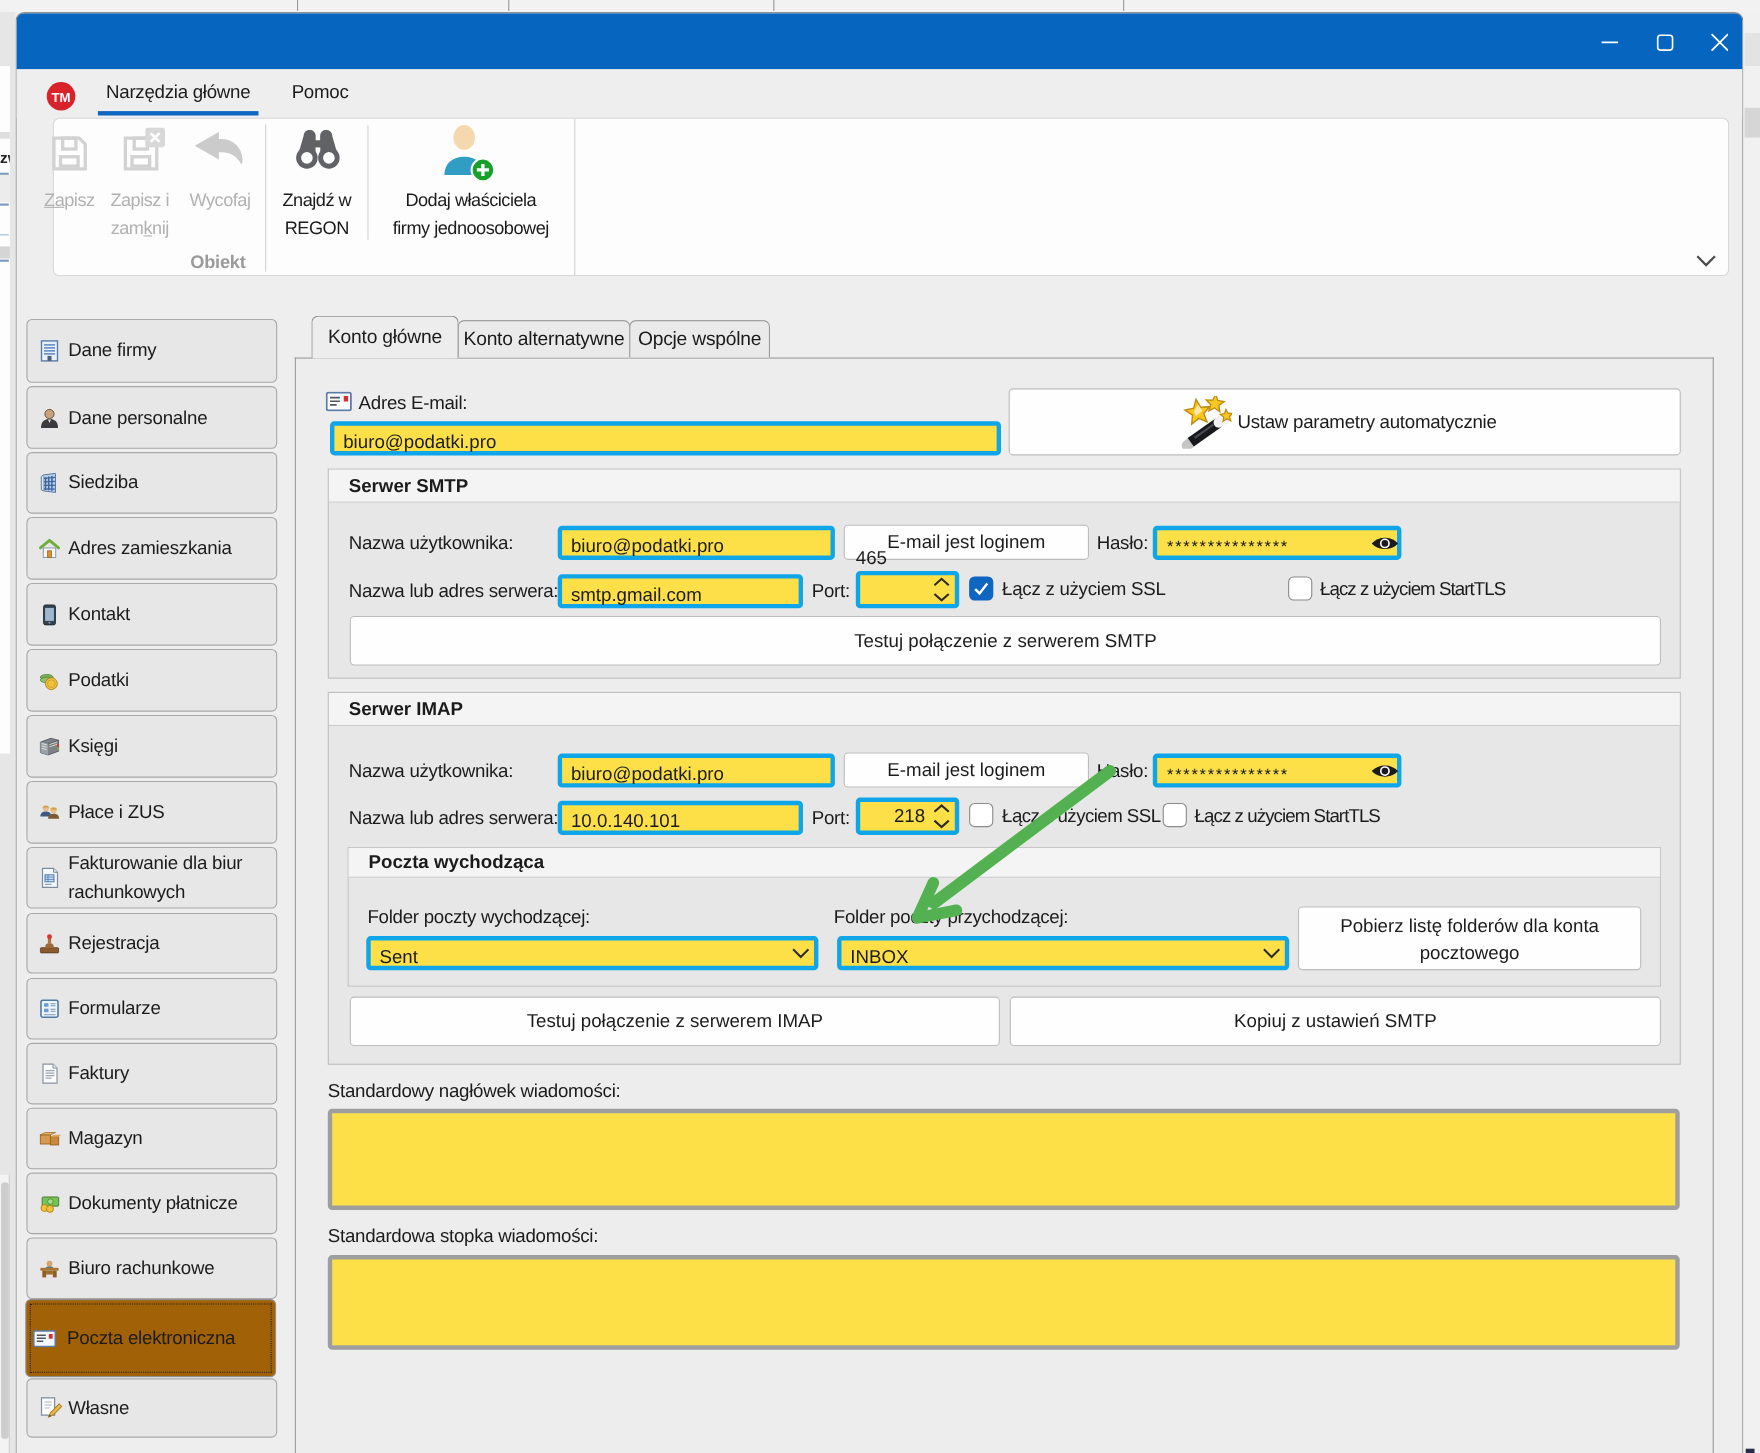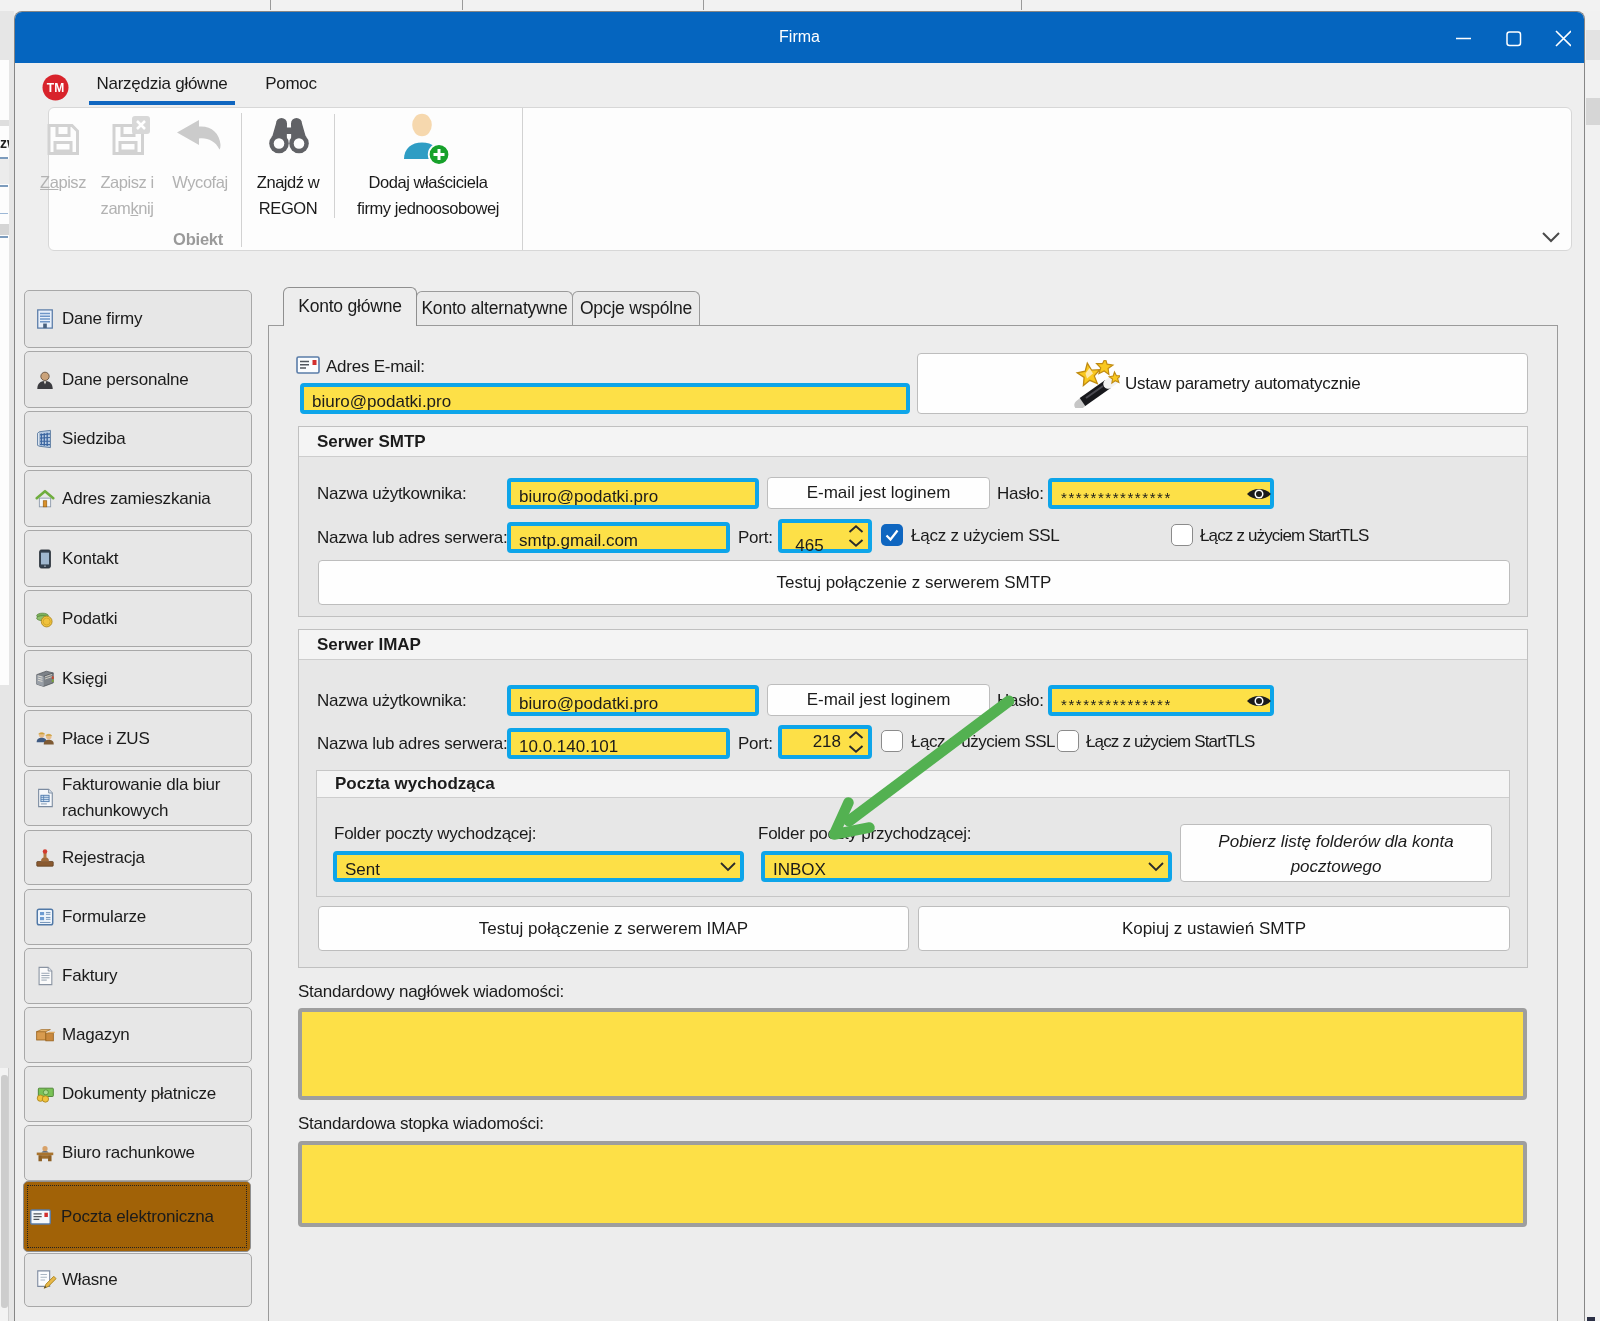--- a/index.html
+++ b/index.html
@@ -59,7 +59,6 @@
 
 <div class="abs win">
   <div class="abs titlebar"></div>
-  <div class="abs title-text">Firma</div>
 
   <svg class="abs" style="left:1426px;top:10px;" width="130" height="34" viewBox="0 0 130 34">
     <line x1="15" y1="16.5" x2="30" y2="16.5" stroke="#fff" stroke-width="1.6"></line>

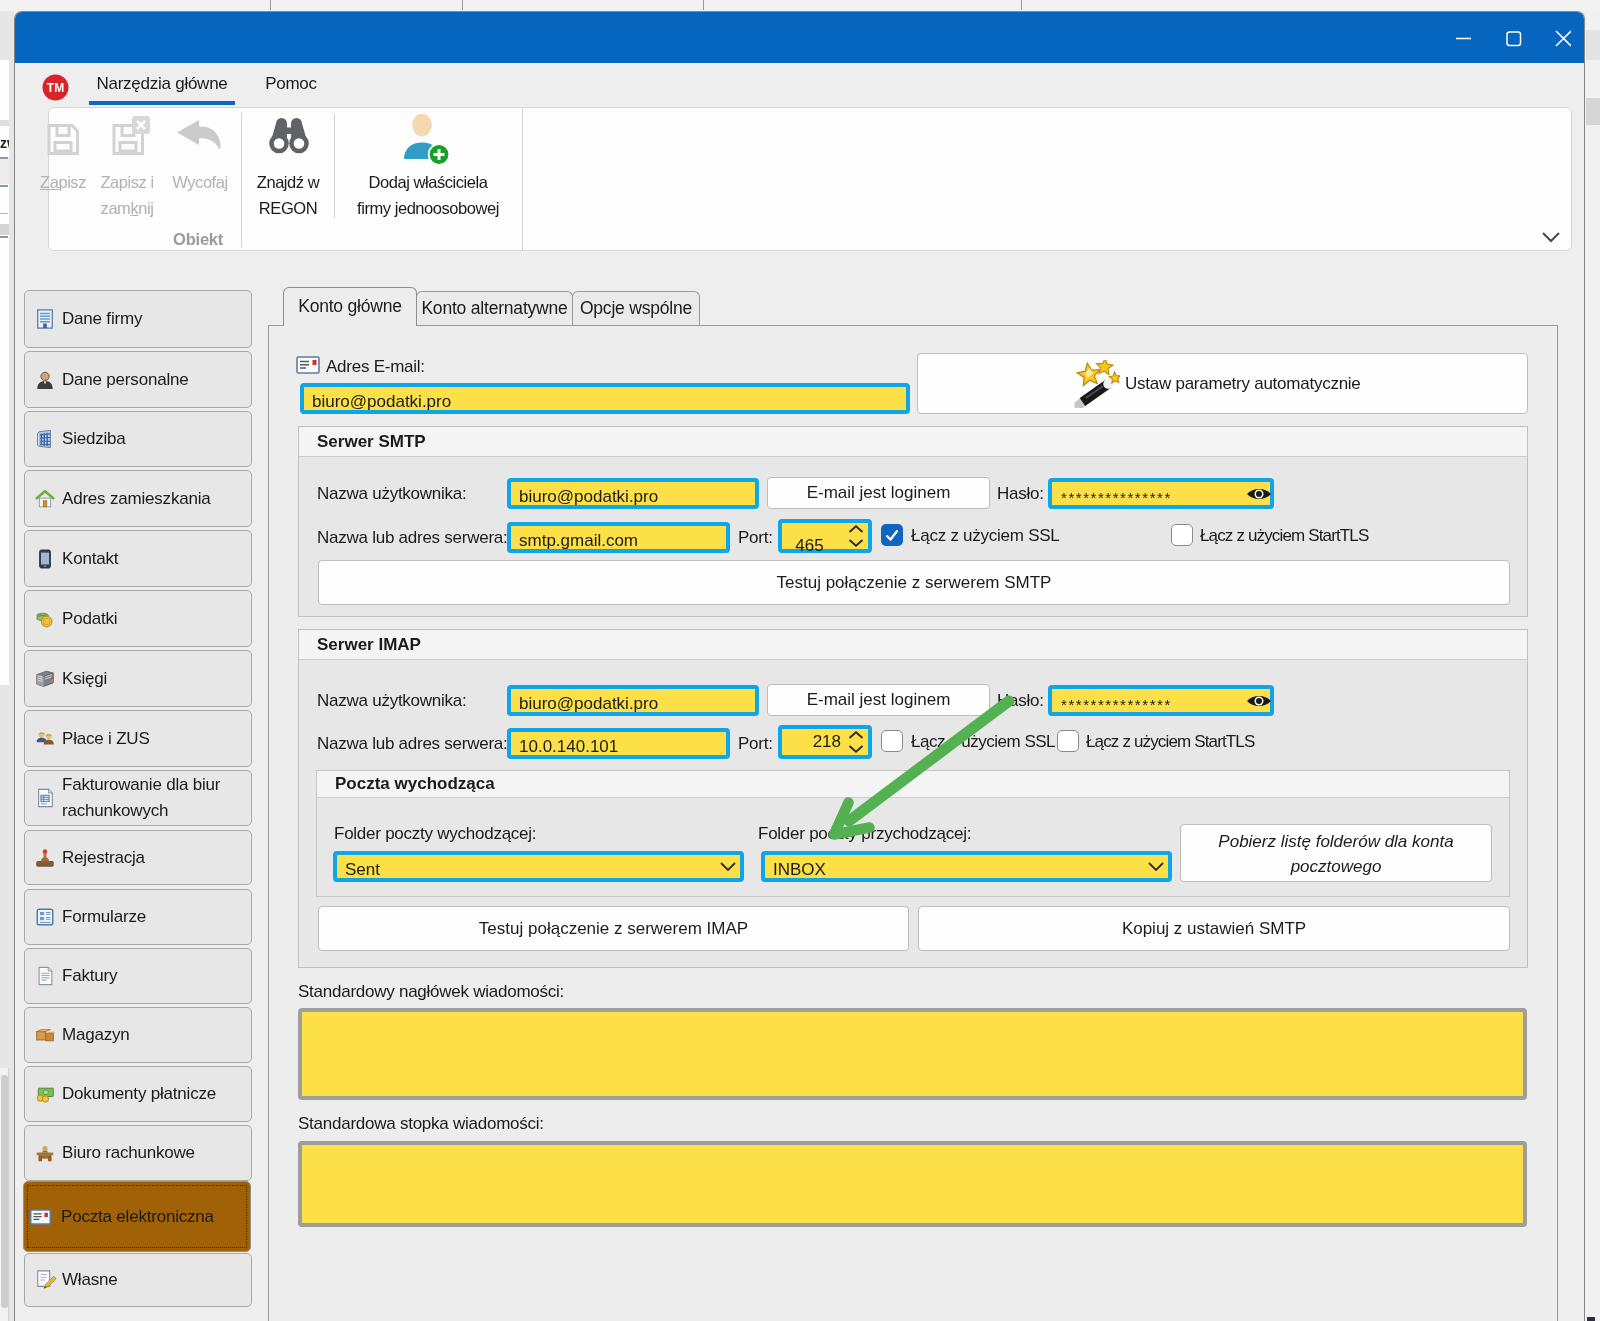--- a/index.html
+++ b/index.html
@@ -338,7 +338,7 @@
 <div class="abs inp" style="left:507px;top:522px;width:223px;height:31px;line-height:29px;padding-left:8px;">smtp.gmail.com</div>
 <div class="abs lbl" style="left:738px;top:528px;">Port:</div>
 <div class="abs inp" style="left:778px;top:519px;width:94px;height:34px;"></div>
-<div class="abs" style="left:778px;top:529px;width:63px;height:34px;line-height:33px;text-align:center;font-size:17px;">465</div>
+<div class="abs" style="left:778px;top:491px;width:63px;height:34px;line-height:33px;text-align:left;font-size:17px;">465</div>
 <svg class="abs" style="left:846px;top:523px;" width="20" height="26" viewBox="0 0 20 26">
   <path d="M3.5 9 L10 3.2 L16.5 9" fill="none" stroke="#2b2b2b" stroke-width="1.9"></path>
   <path d="M3.5 17 L10 22.8 L16.5 17" fill="none" stroke="#2b2b2b" stroke-width="1.9"></path>

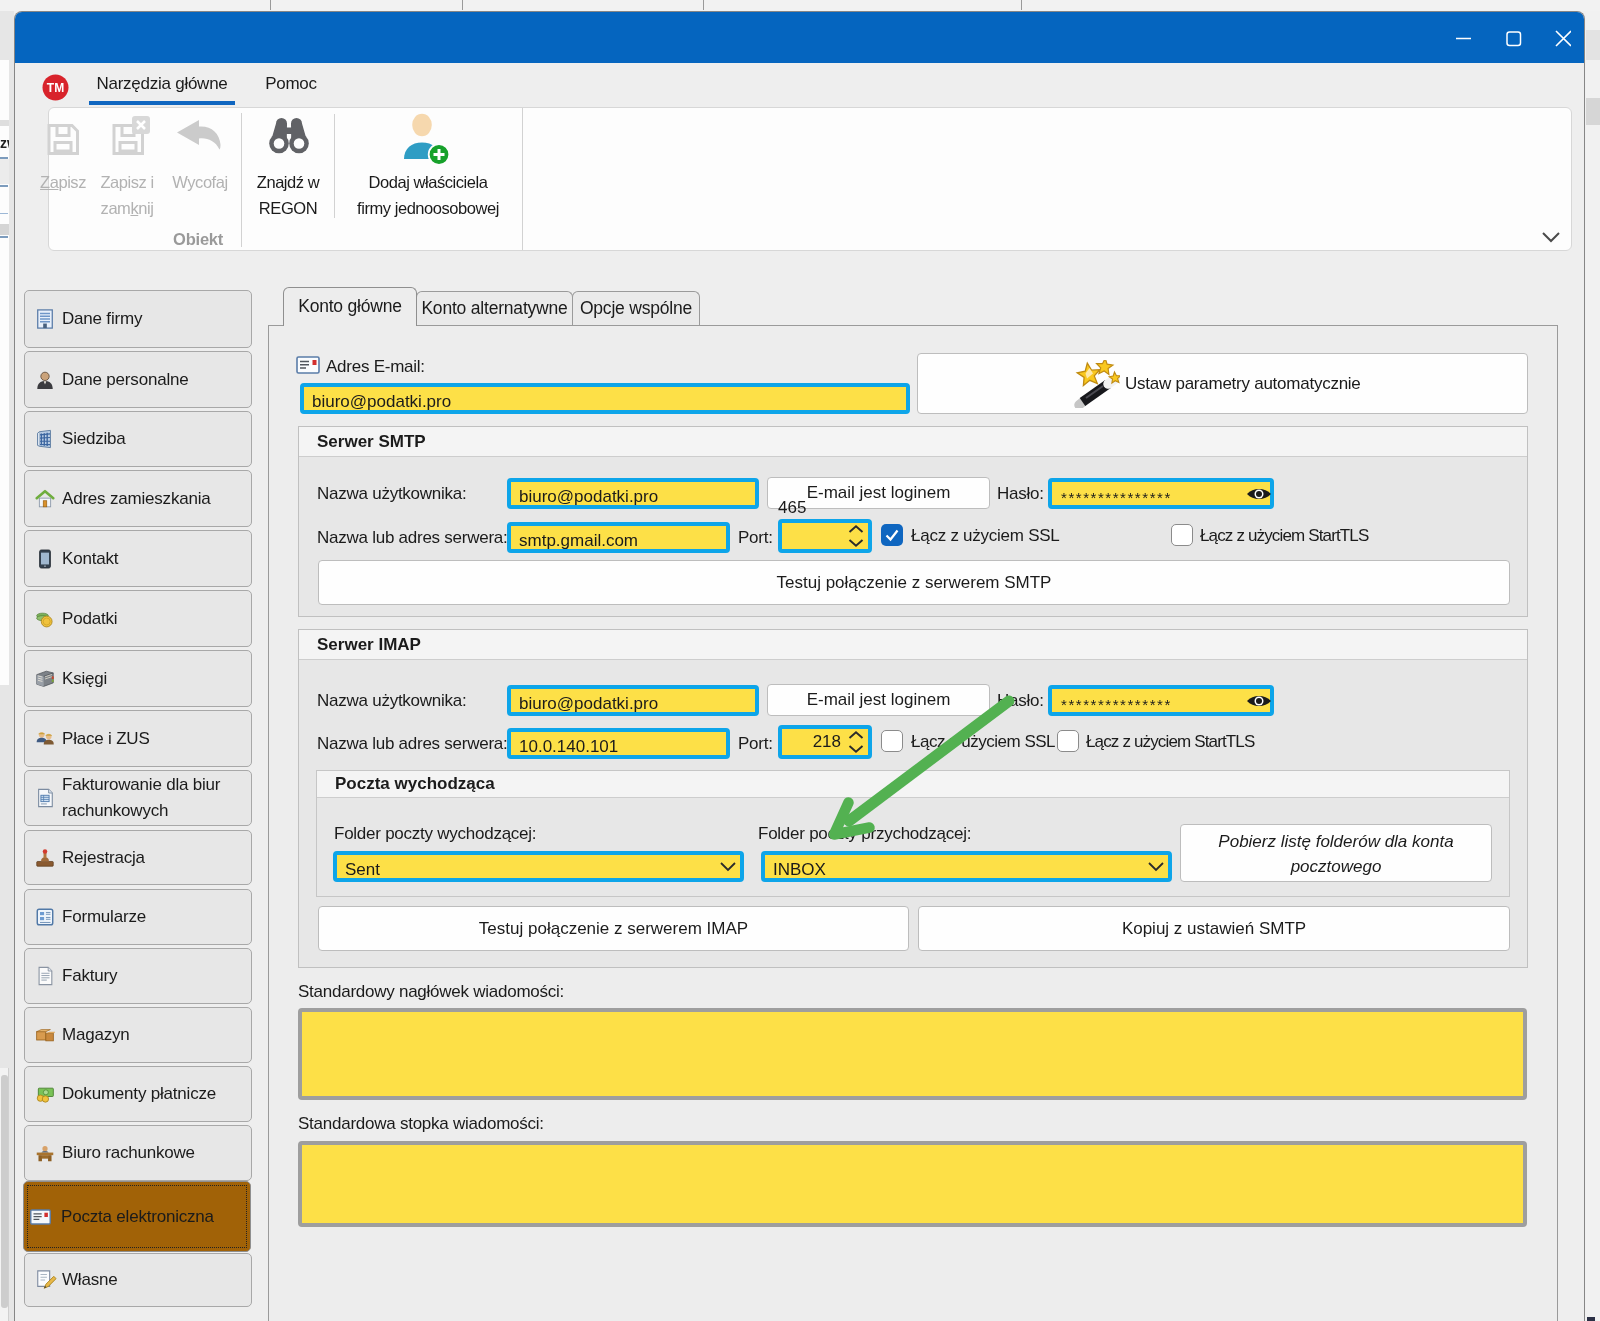--- a/index.html
+++ b/index.html
@@ -394,7 +394,7 @@
 <svg class="abs" style="left:1146px;top:861px;" width="20" height="12" viewBox="0 0 20 12">
     <path d="M3 2 L10 9 L17 2" fill="none" stroke="#2b2b2b" stroke-width="1.8"></path>
   </svg>
-<div class="abs btn" style="left:1180px;top:824px;width:312px;height:58px;line-height:25px;padding-top:4px;font-style:italic;">Pobierz listę folderów dla konta<br>pocztowego</div>
+<div class="abs btn" style="left:1180px;top:824px;width:312px;height:58px;line-height:25px;padding-top:4px;">Pobierz listę folderów dla konta<br>pocztowego</div>
 
 <div class="abs btn" style="left:318px;top:906px;width:591px;height:45px;line-height:43px;">Testuj połączenie z serwerem IMAP</div>
 <div class="abs btn" style="left:918px;top:906px;width:592px;height:45px;line-height:43px;">Kopiuj z ustawień SMTP</div>

